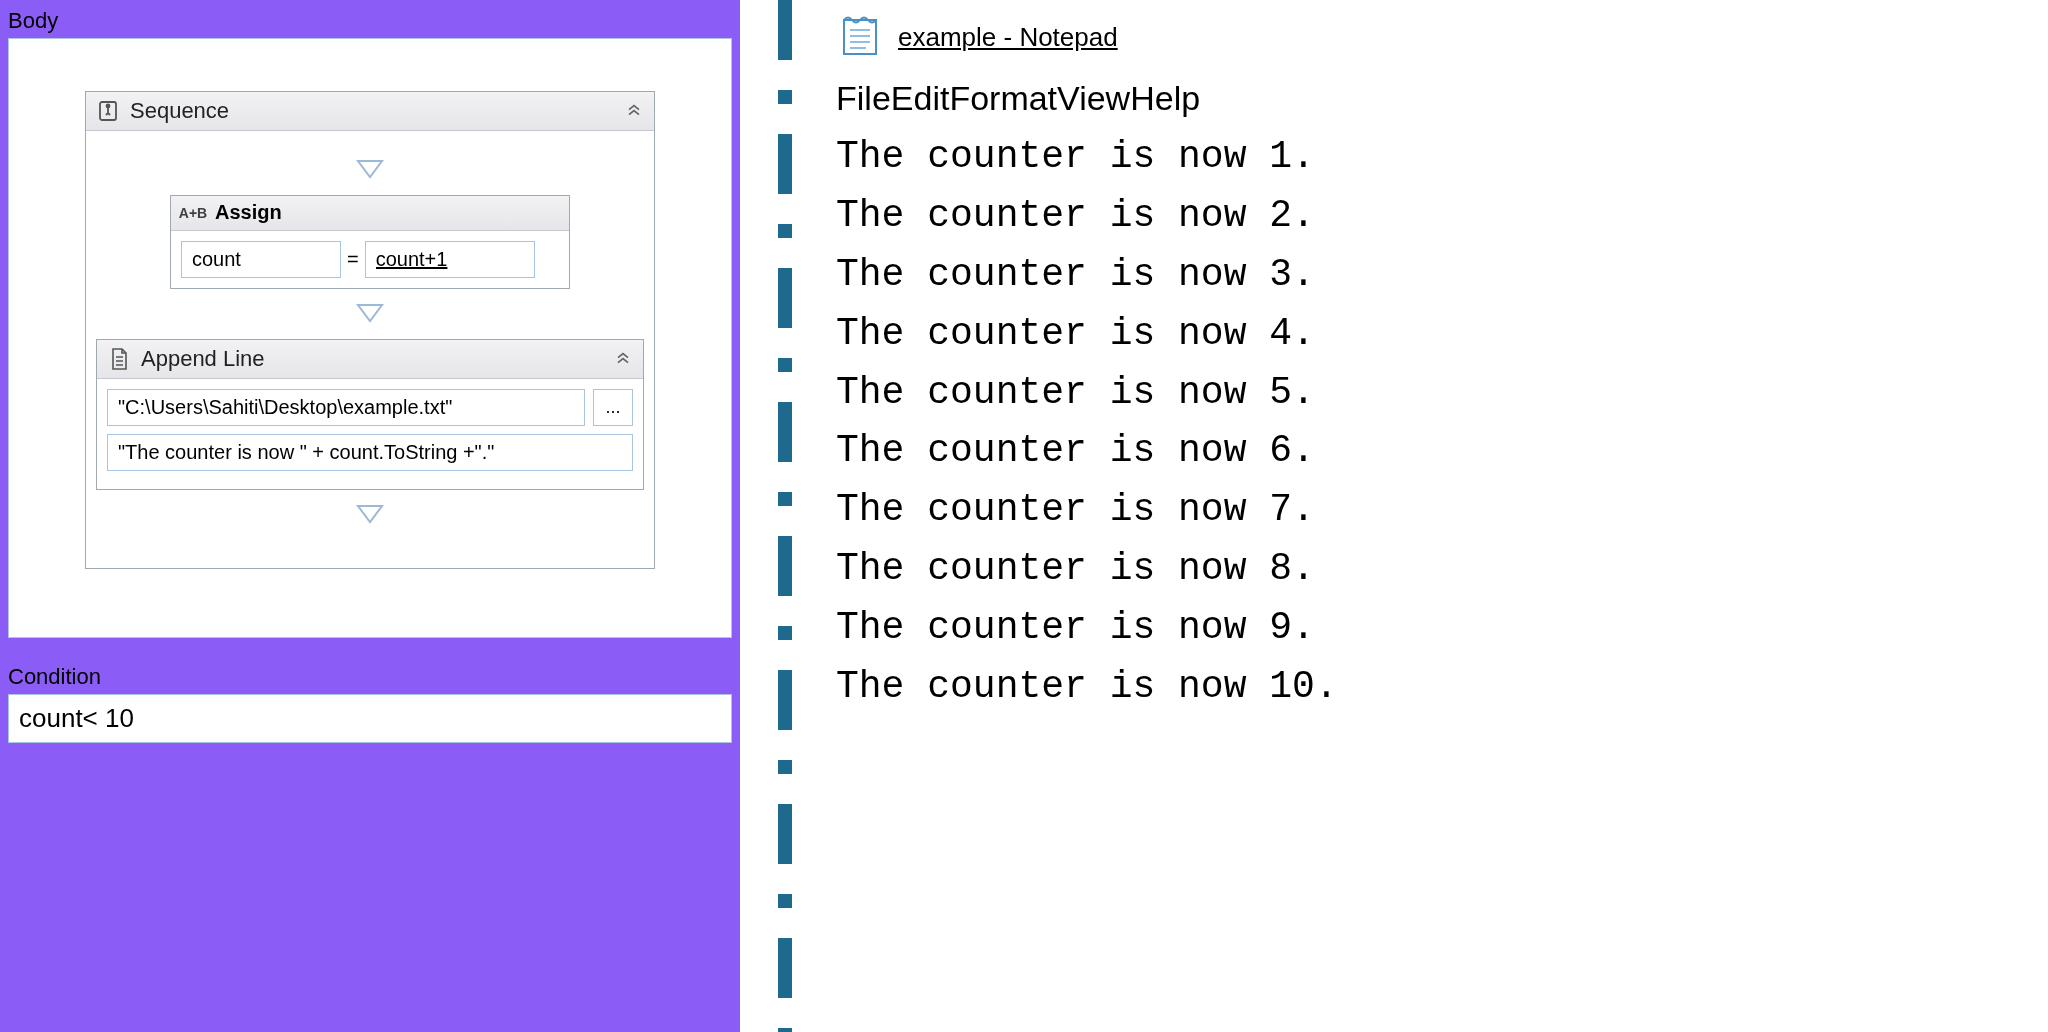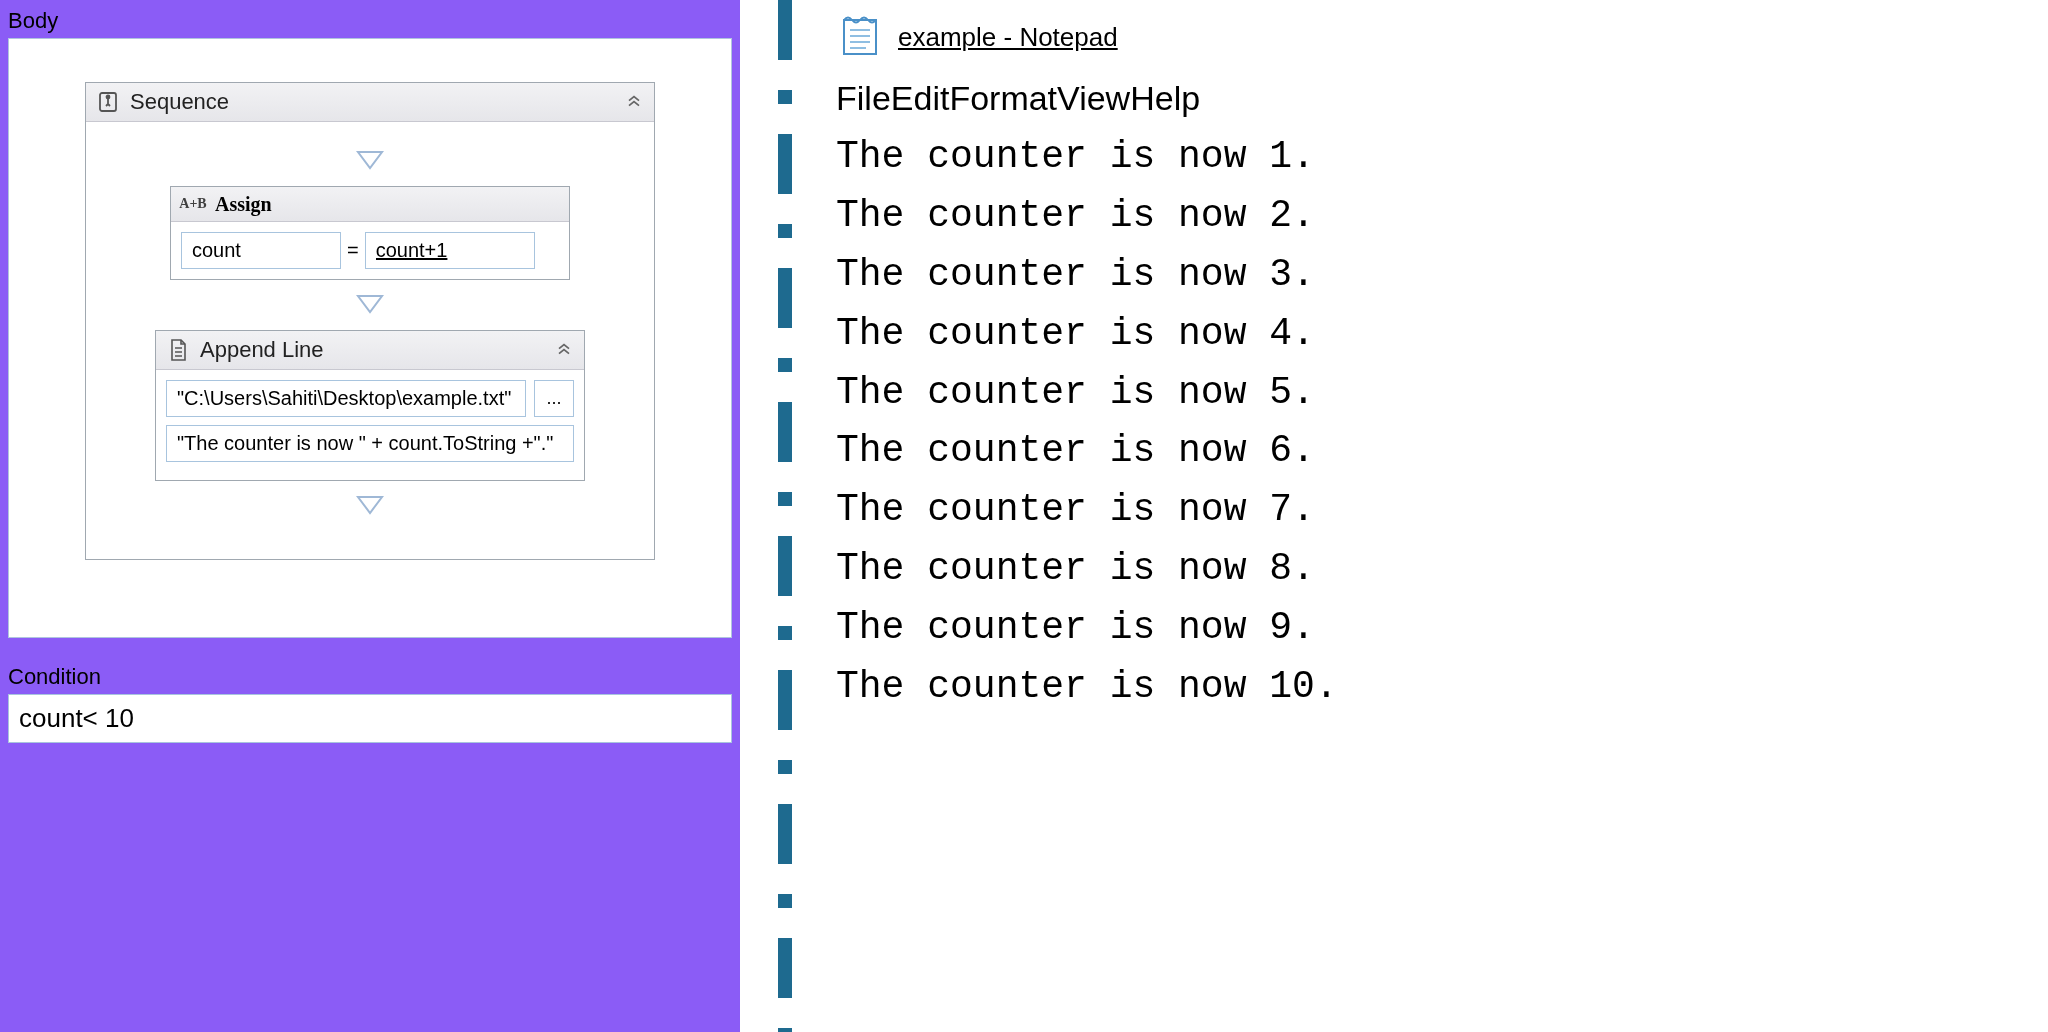--- a/index.html
+++ b/index.html
@@ -42,7 +42,7 @@
       border: 1px solid #a0a8b0;
       background: #fff;
       width: 570px;
-      margin: 3px auto;
+      margin: 12px auto;
     }
     .card-header {
       display: flex;

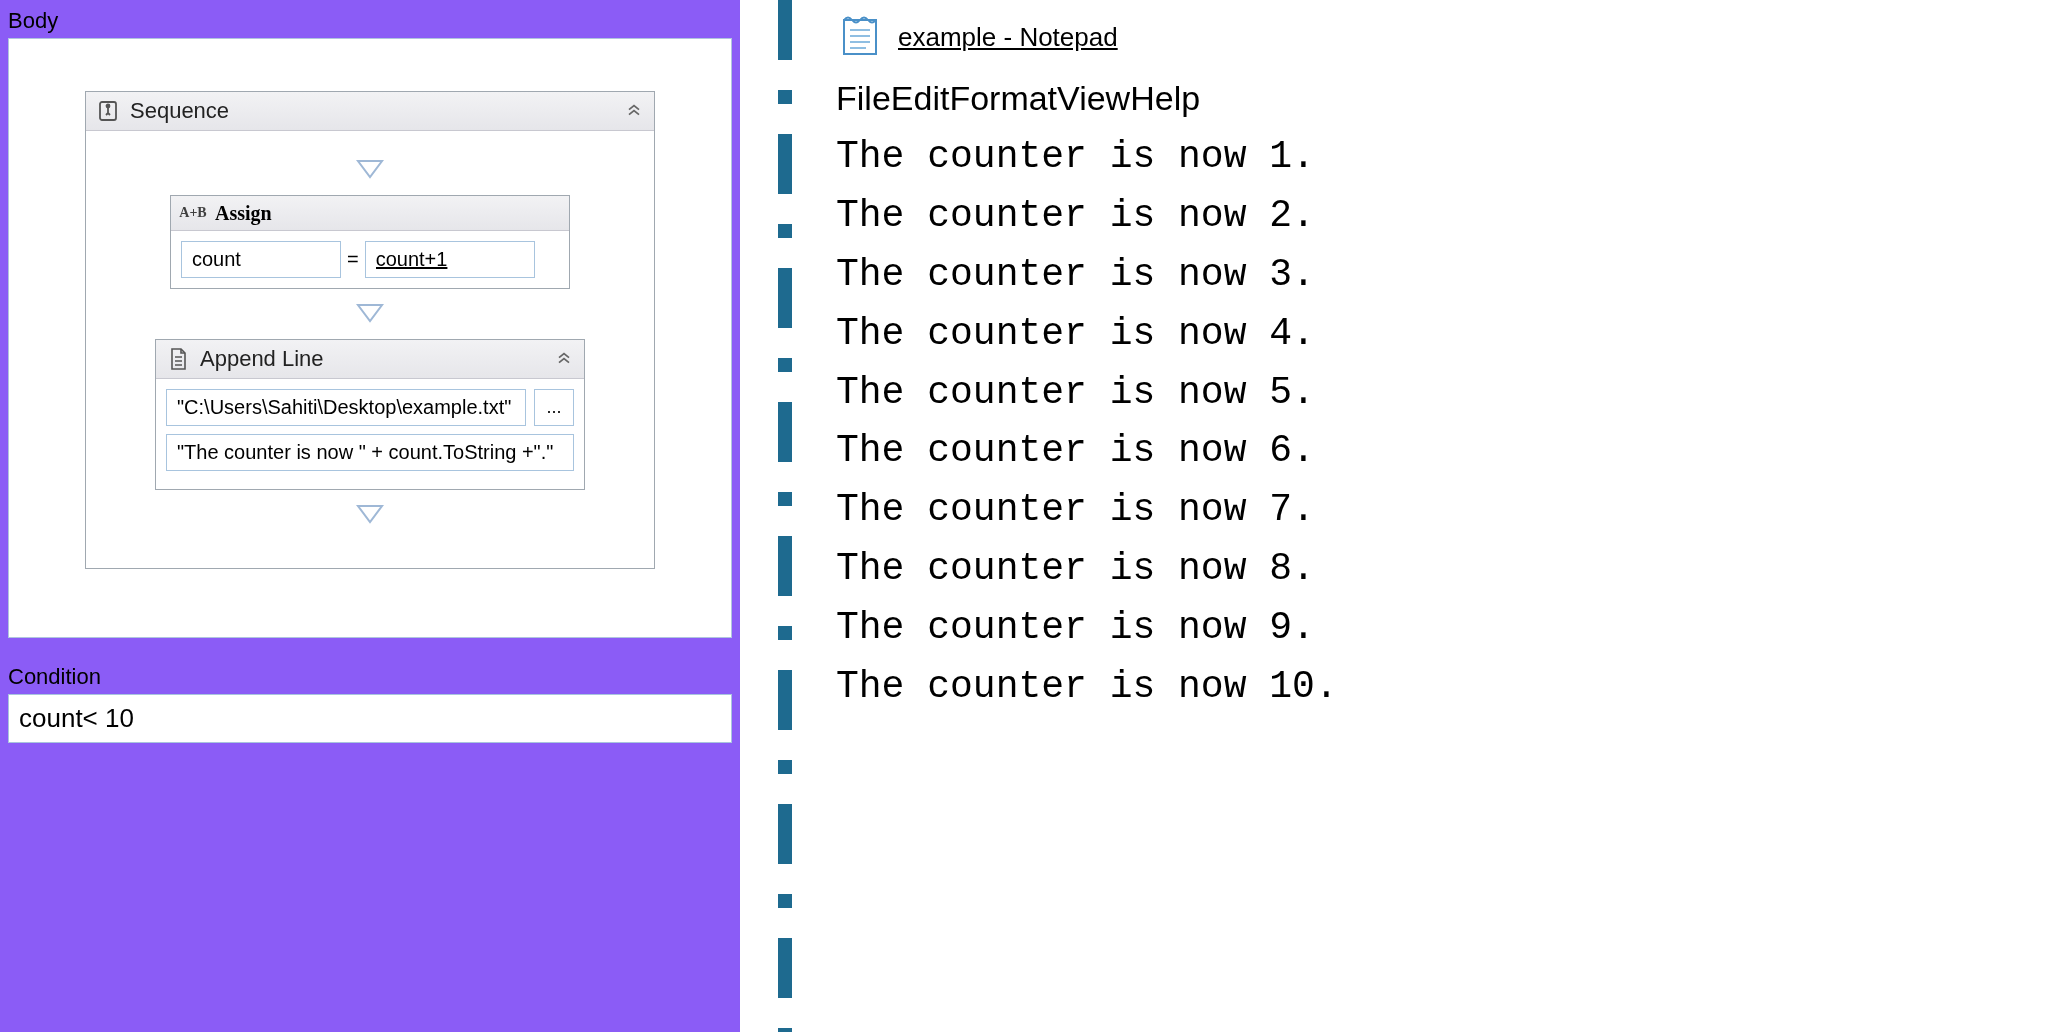--- a/index.html
+++ b/index.html
@@ -82,13 +82,11 @@
     }
     .assign-header {
       display: flex;
-      align-items: center;
       background: linear-gradient(#f2f2f4, #e6e6ea);
       border-bottom: 1px solid #c8c8d0;
       padding: 5px 10px;
       font-weight: 600;
       font-size: 20px;
-      font-family: Liberation Serif, serif;
     }
     .assign-body {
       padding: 10px;

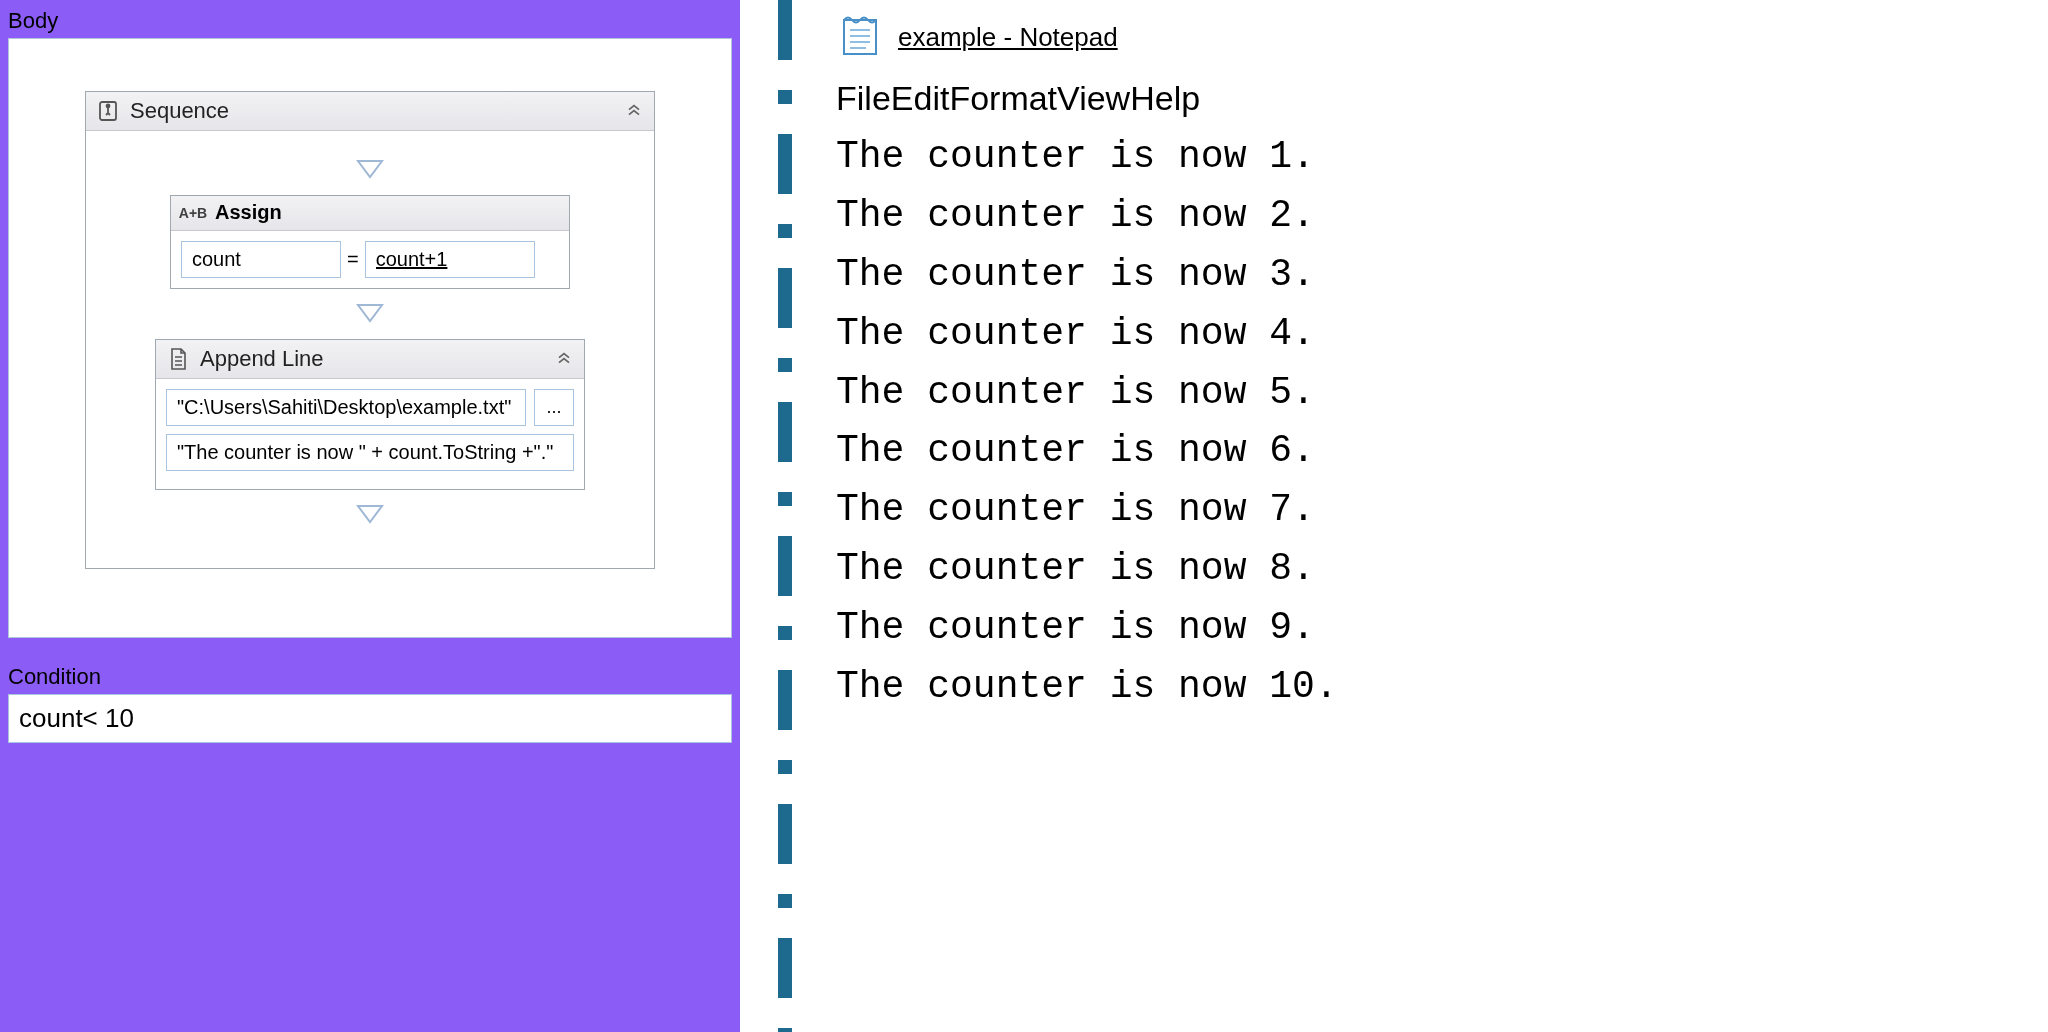--- a/index.html
+++ b/index.html
@@ -104,7 +104,7 @@
     .append-card {
       border: 1px solid #a0a8b0;
       background: #fff;
-      width: 430px;
+      width: 548px;
       margin: 0 auto;
     }
     .append-body {

